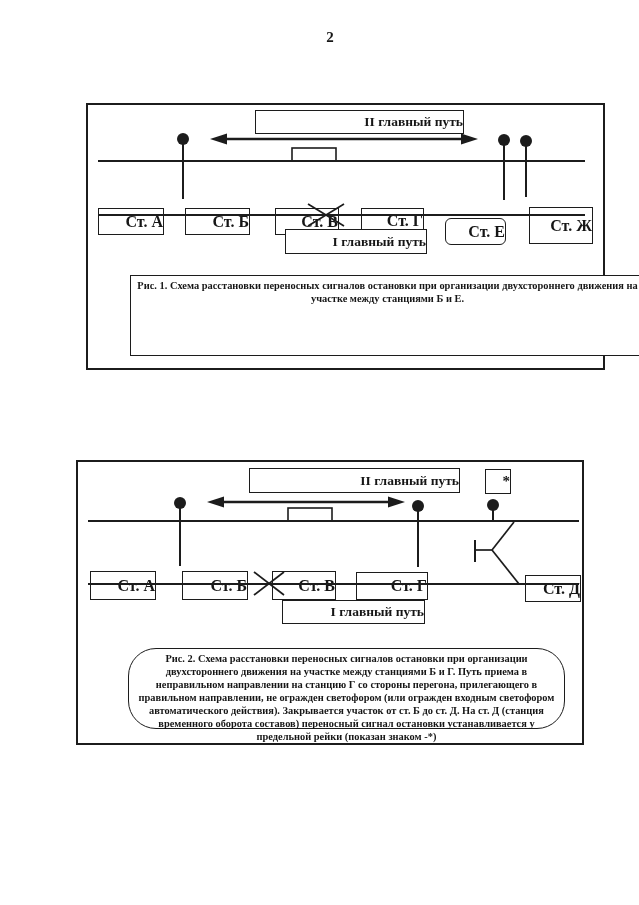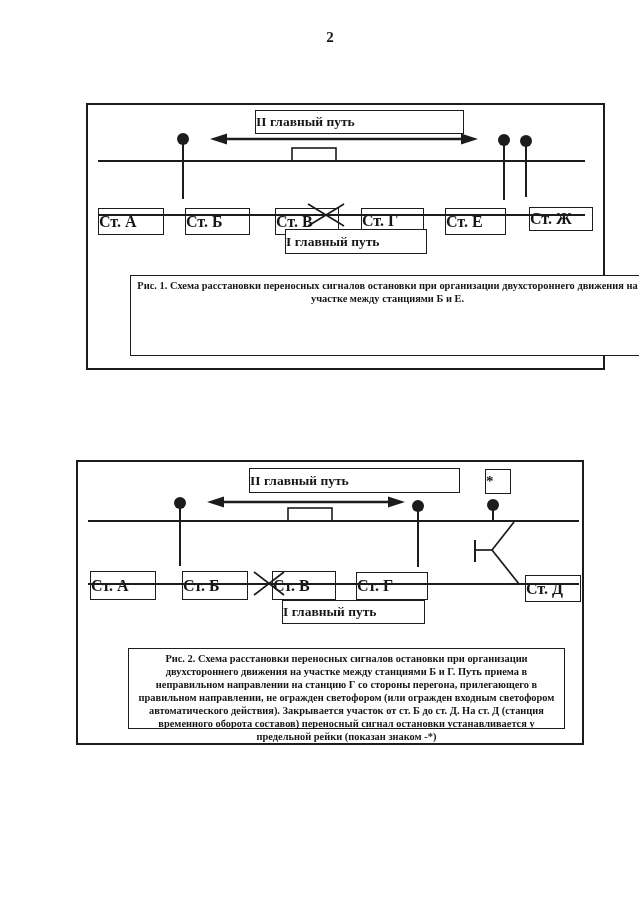--- a/index.html
+++ b/index.html
@@ -16,7 +16,7 @@
   .svglayer{position:absolute;left:0;top:0;z-index:3;pointer-events:none;}
   .box{
     position:absolute;border:1.6px solid #1c1c1c;background:#fff;
-    display:flex;align-items:center;justify-content:flex-start;
+    display:flex;align-items:center;justify-content:flex-end;
     font-weight:bold;box-sizing:border-box;z-index:2;
   }
   .lbl{font-size:13.5px;}

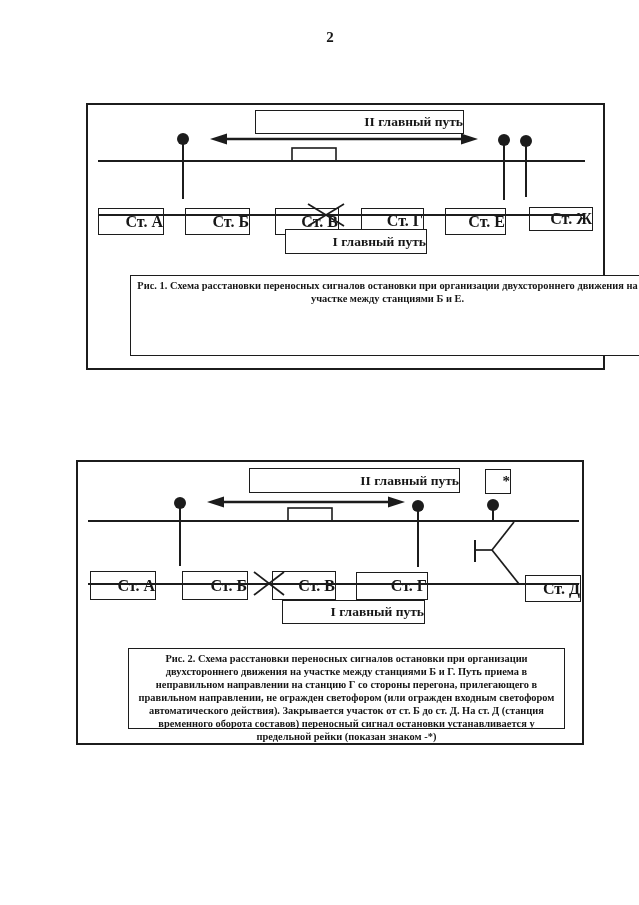--- a/index.html
+++ b/index.html
@@ -55,7 +55,7 @@
     <div class="box stn" style="left:273px;top:67px;width:63px;height:26px;">
       <span>Ст. Г</span>
       </div>
-    <div class="box stn" style="left:357px;top:67px;width:61px;height:27px;">
+    <div class="box stn" style="left:357px;top:77px;width:61px;height:27px;border-radius:6px;">
       <span>Ст. Е</span>
       </div>
     <div class="box stn" style="left:441px;top:66px;width:64px;height:24px;">

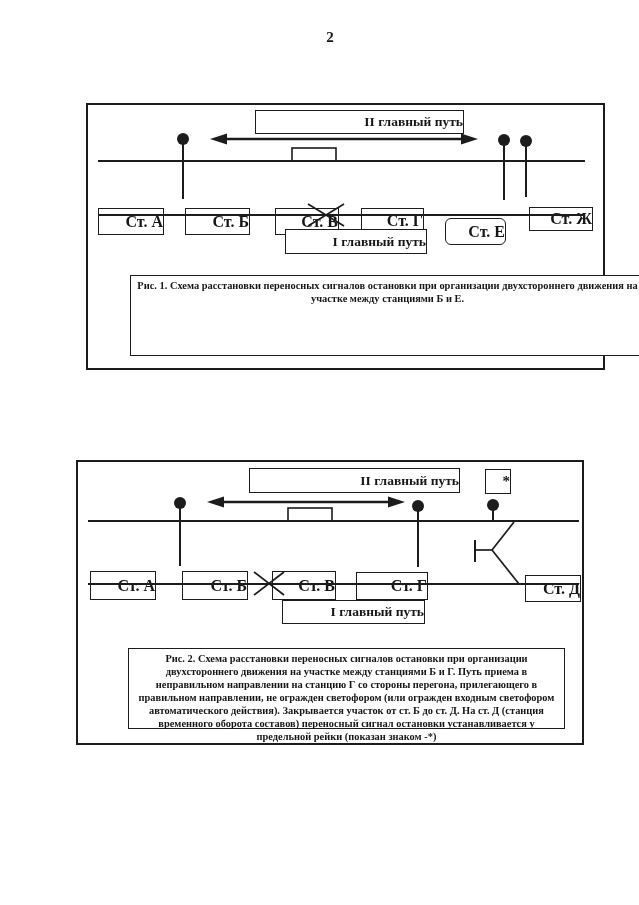--- a/index.html
+++ b/index.html
@@ -58,7 +58,7 @@
     <div class="box stn" style="left:357px;top:77px;width:61px;height:27px;border-radius:6px;">
       <span>Ст. Е</span>
       </div>
-    <div class="box stn" style="left:441px;top:66px;width:64px;height:24px;">
+    <div class="box stn" style="left:441px;top:66px;width:64px;height:37px;">
       <span>Ст. Ж</span>
       </div>
 

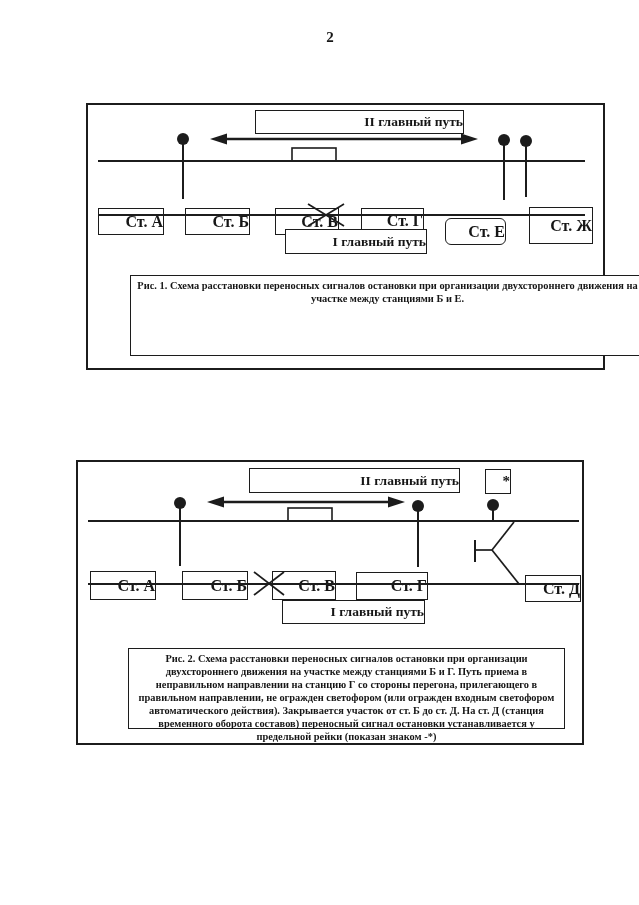--- a/index.html
+++ b/index.html
@@ -134,7 +134,7 @@
       <span>I главный путь</span>
     </div>
 
-    <div class="cap" style="left:50px;top:186px;width:437px;height:81px;">
+    <div class="cap" style="left:50px;top:186px;width:437px;height:81px;border-radius:28px;">
       <div>Рис. 2. Схема расстановки переносных сигналов остановки при организации двухстороннего движения на участке между станциями Б и Г. Путь приема в неправильном направлении на станцию Г со стороны перегона, прилегающего в правильном направлении, не огражден светофором (или огражден входным светофором автоматического действия). Закрывается участок от ст. Б до ст. Д. На ст. Д (станция временного оборота составов) переносный сигнал остановки устанавливается у предельной рейки (показан знаком -*)</div>
     </div>
 

